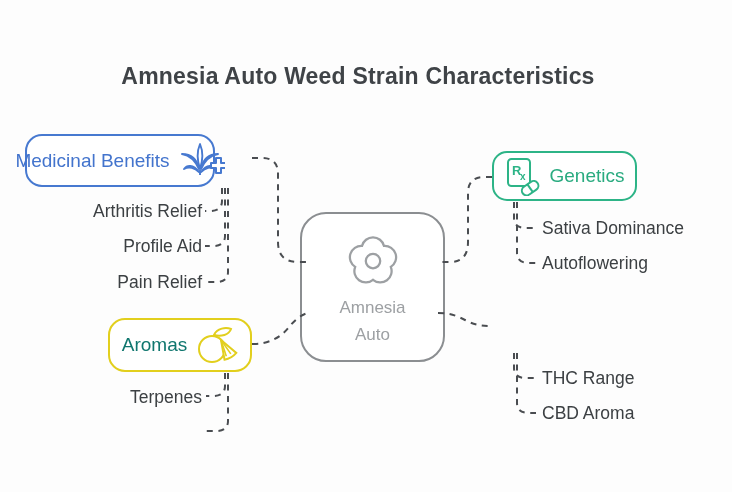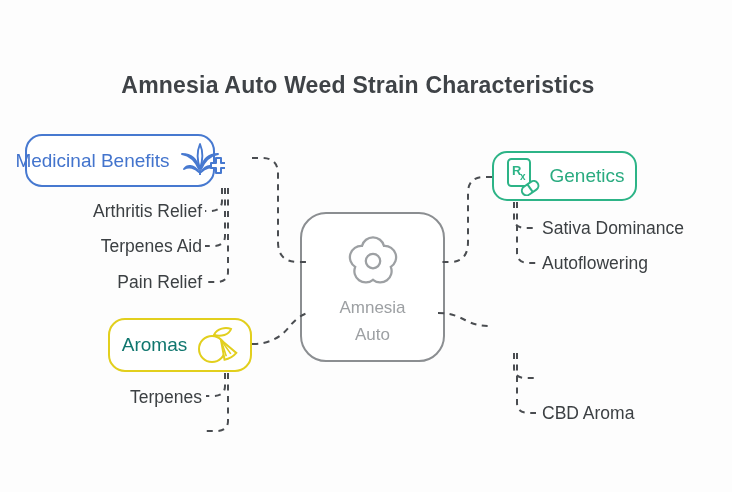--- a/index.html
+++ b/index.html
@@ -12,7 +12,7 @@
   #stage{position:relative;width:732px;height:492px;}
 
   .title{
-    position:absolute;left:0;top:72px;width:716px;
+    position:absolute;left:0;top:63px;width:716px;
     text-align:center;
     font-size:23px;font-weight:bold;color:#3f4347;
     letter-spacing:.2px;

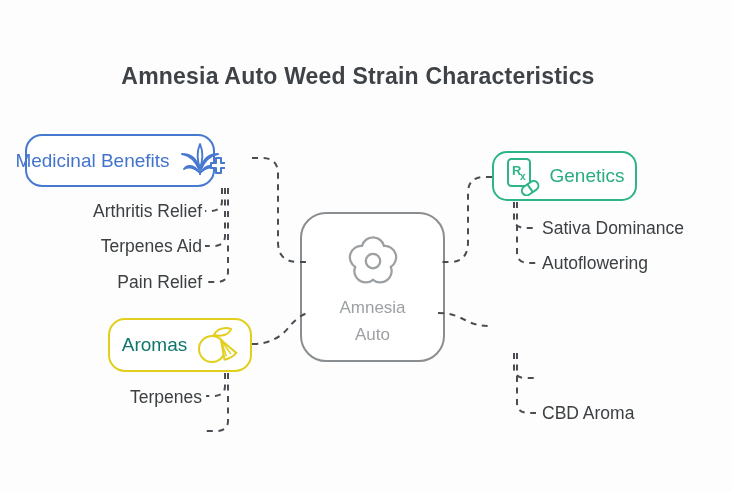--- a/index.html
+++ b/index.html
@@ -114,7 +114,7 @@
   </div>
 
   <div class="leaf-item leaf-left" style="top:199px;">Arthritis Relief</div>
-  <div class="leaf-item leaf-left" style="top:234px;">Terpenes Aid</div>
+  <div class="leaf-item leaf-left" style="top:234px;">Profile Aid</div>
   <div class="leaf-item leaf-left" style="top:270px;">Pain Relief</div>
 
   <div class="node node-genetics">

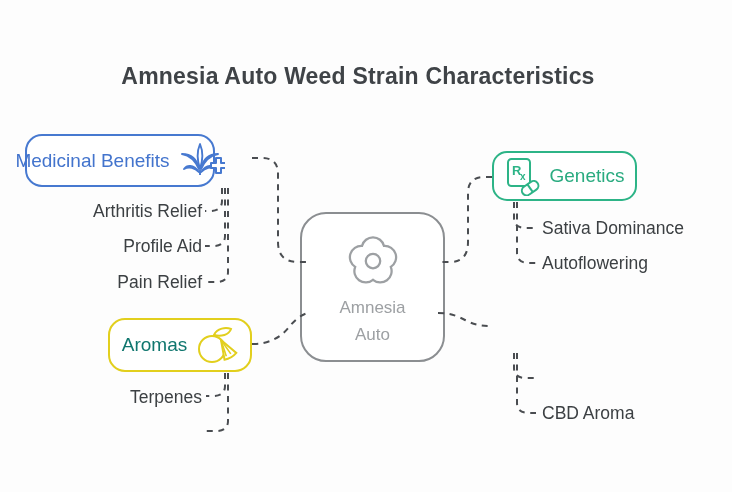--- a/index.html
+++ b/index.html
@@ -147,6 +147,7 @@
   <div class="leaf-item leaf-left" style="top:385px;">Terpenes</div>
 
 
+  <div class="leaf-item leaf-right" style="top:366px;">THC Range</div>
   <div class="leaf-item leaf-right" style="top:401px;">CBD Aroma</div>
 
 </div>

